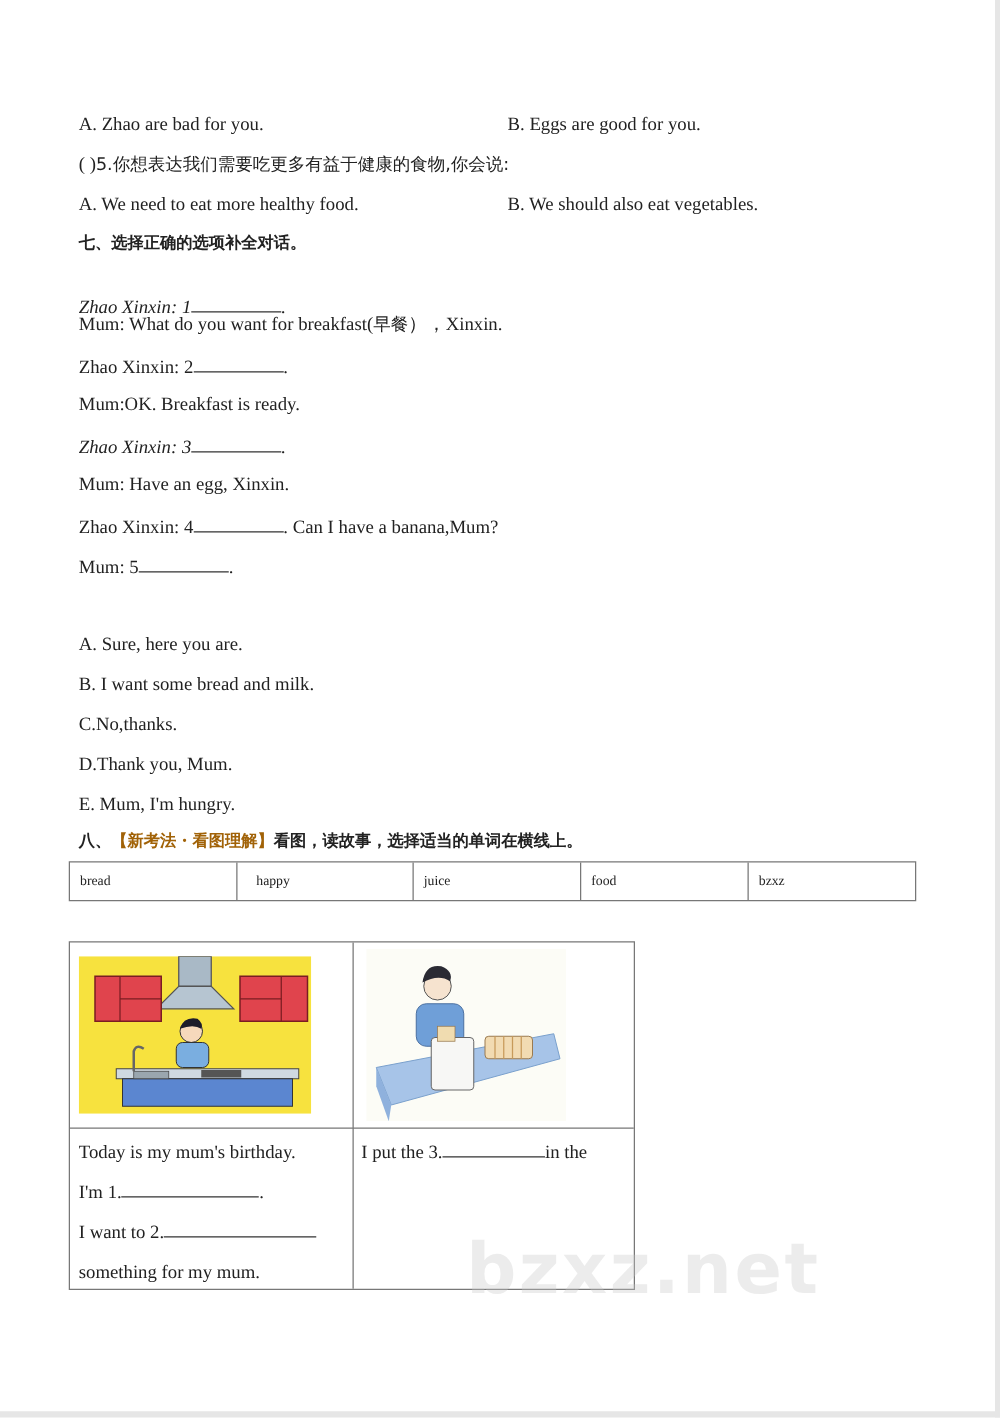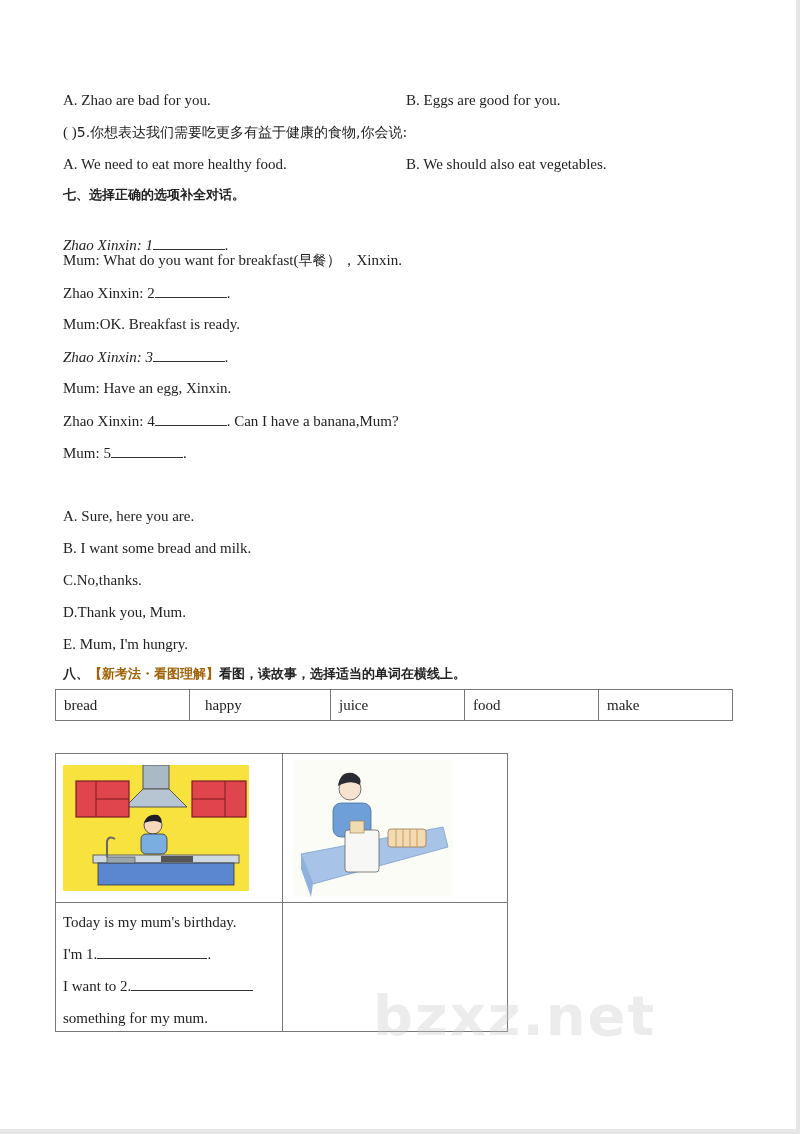--- a/index.html
+++ b/index.html
@@ -25,7 +25,7 @@
     border: 1px solid #777; display: flex; box-sizing: border-box;
   }
   .wordbank .cell {
-    flex: 1; border-right: 1px solid #777; font-size: 15px; line-height: 30px; padding-left: 8px; box-sizing: border-box;
+    flex: 1; border-right: 1px solid #777; font-size: 11px; line-height: 30px; padding-left: 8px; box-sizing: border-box;
   }
   .wordbank .cell:last-child { border-right: none; }
   .wordbank .cell.pad { padding-left: 15px; }

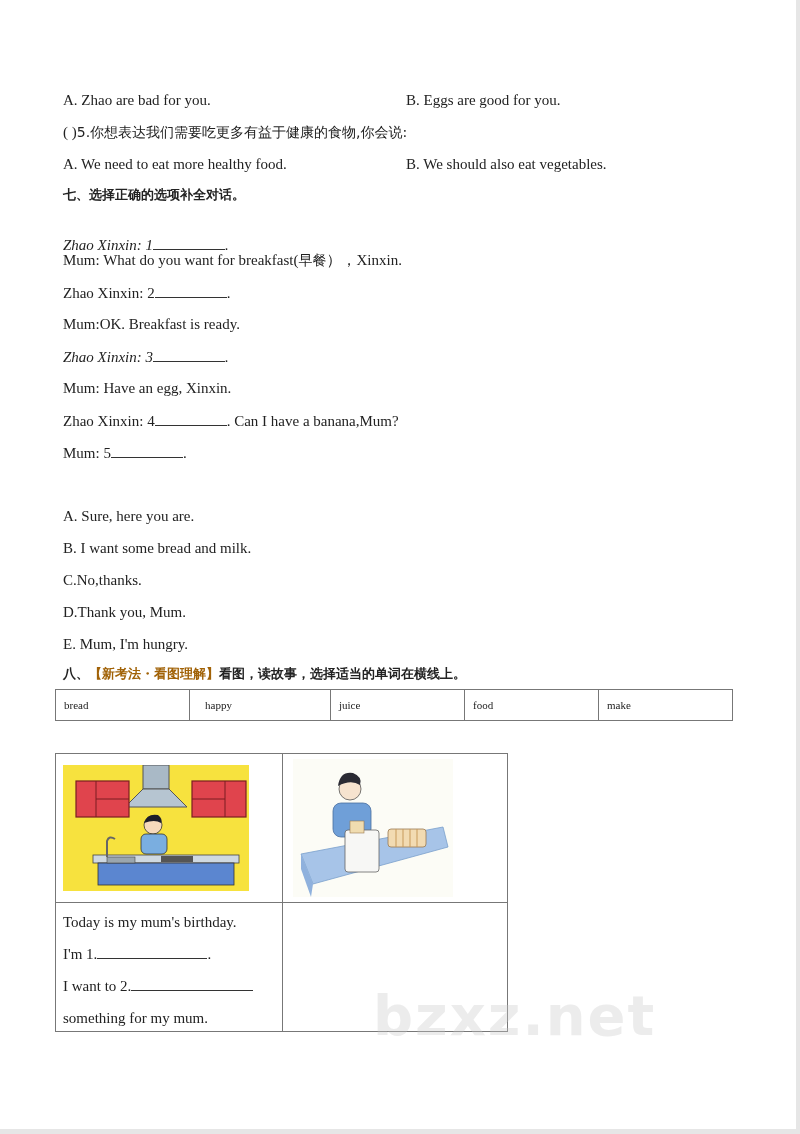--- a/index.html
+++ b/index.html
@@ -102,7 +102,7 @@
   <div class="cell pad">happy</div>
   <div class="cell">juice</div>
   <div class="cell">food</div>
-  <div class="cell">make</div>
+  <div class="cell">bzxz</div>
 </div>
 
 <div class="story">

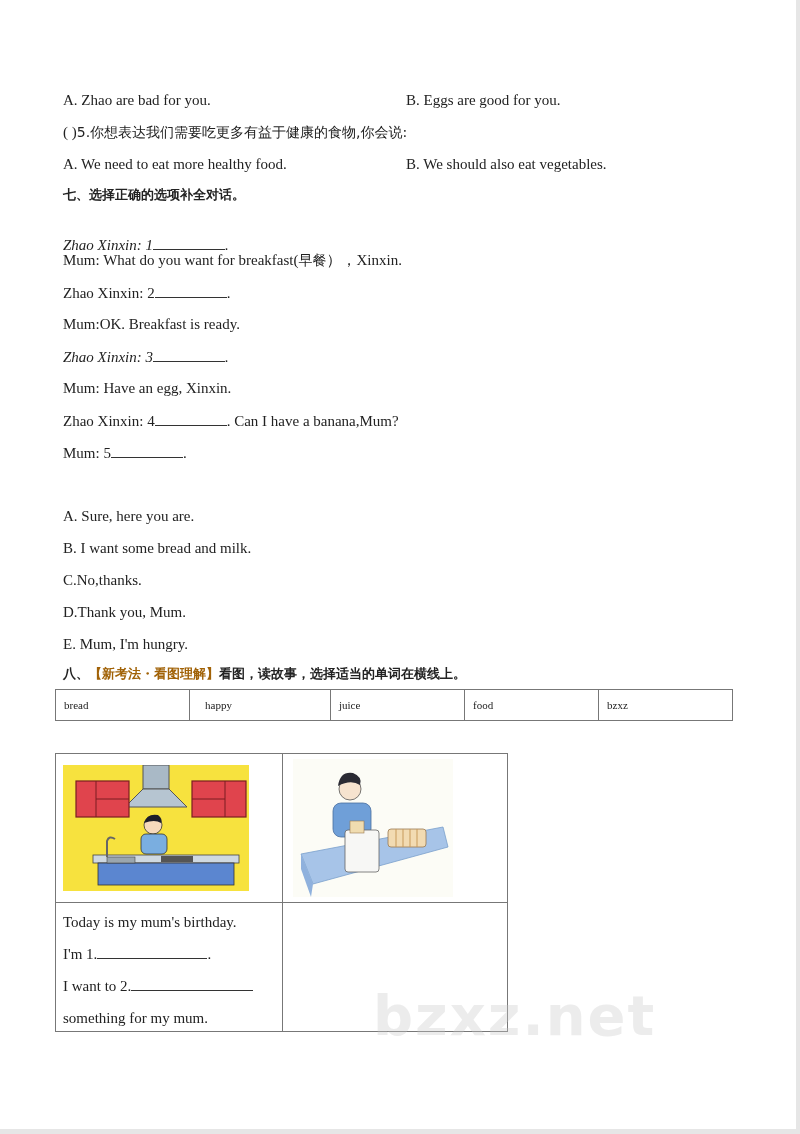--- a/index.html
+++ b/index.html
@@ -161,6 +161,7 @@
   </div>
 
   <div class="story-text" style="left:233px; top:152px;">
+    <div><span>I put the 3.</span><span class="blank" style="width:82px;"></span><span>in the</span></div>
   </div>
 </div>
 

